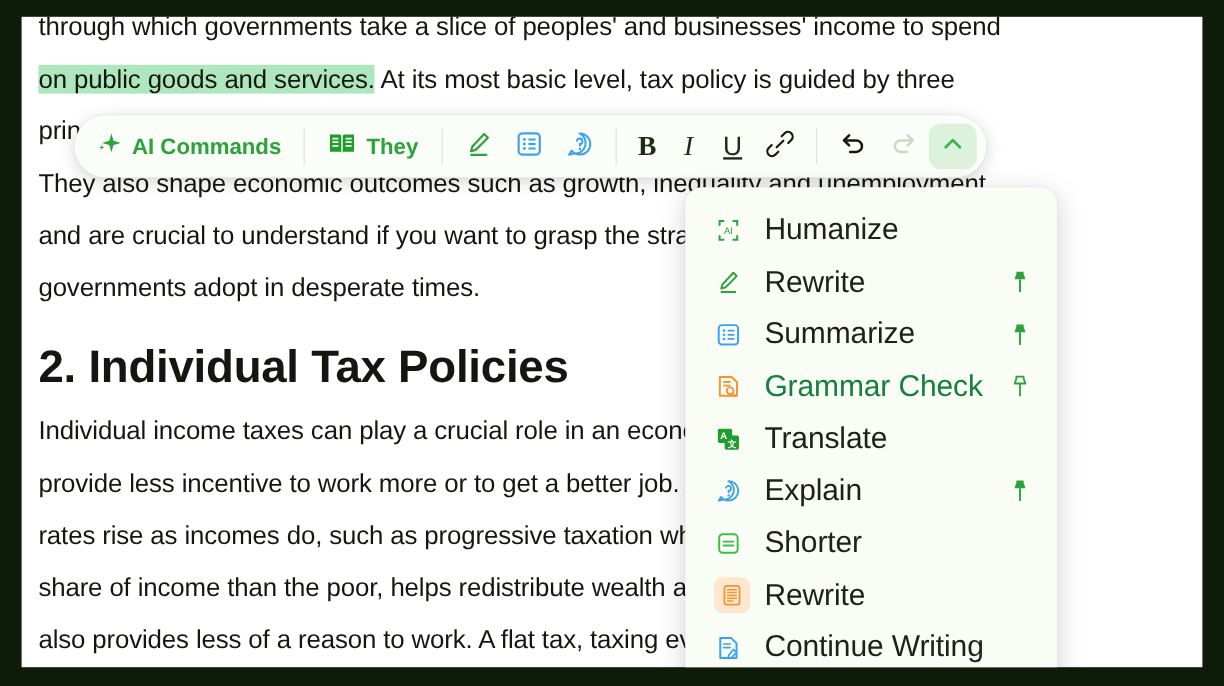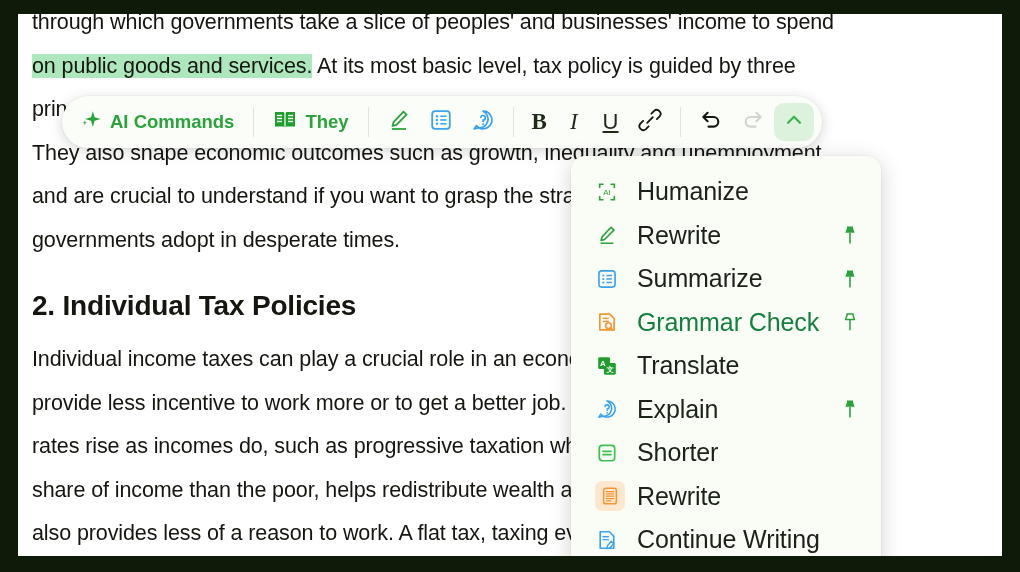--- a/index.html
+++ b/index.html
@@ -38,7 +38,7 @@
   .doc p { margin: 0 0 6px 0; }
   .hl { background: #aee6bd; }
   h2.sect {
-    font-size: 28px;
+    font-size: 38px;
     line-height: 34px;
     font-weight: 700;
     color: #14160f;

